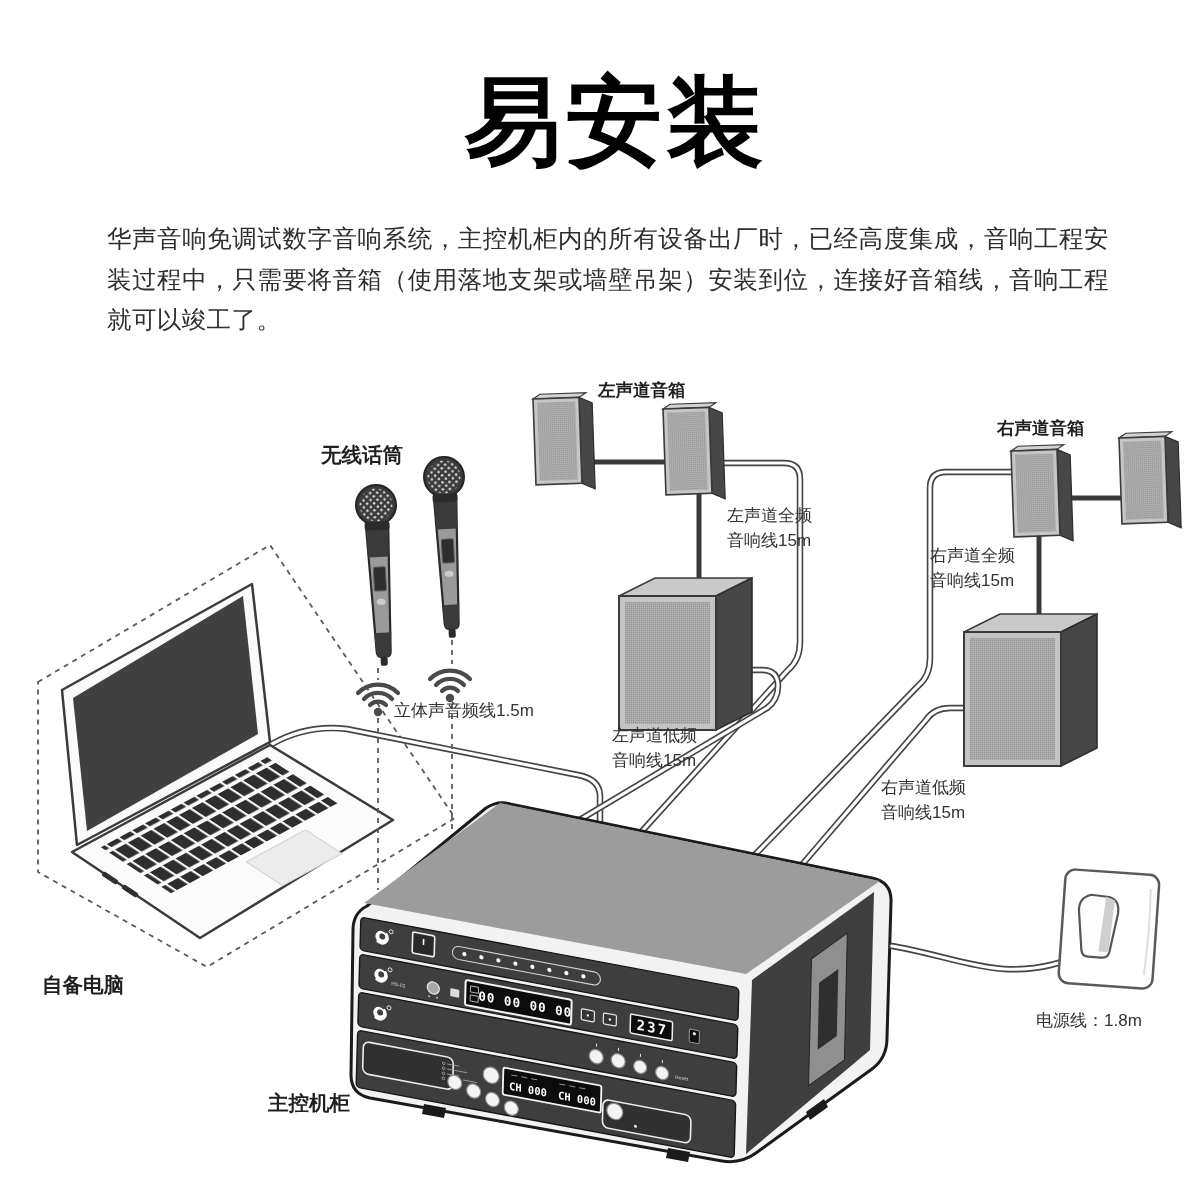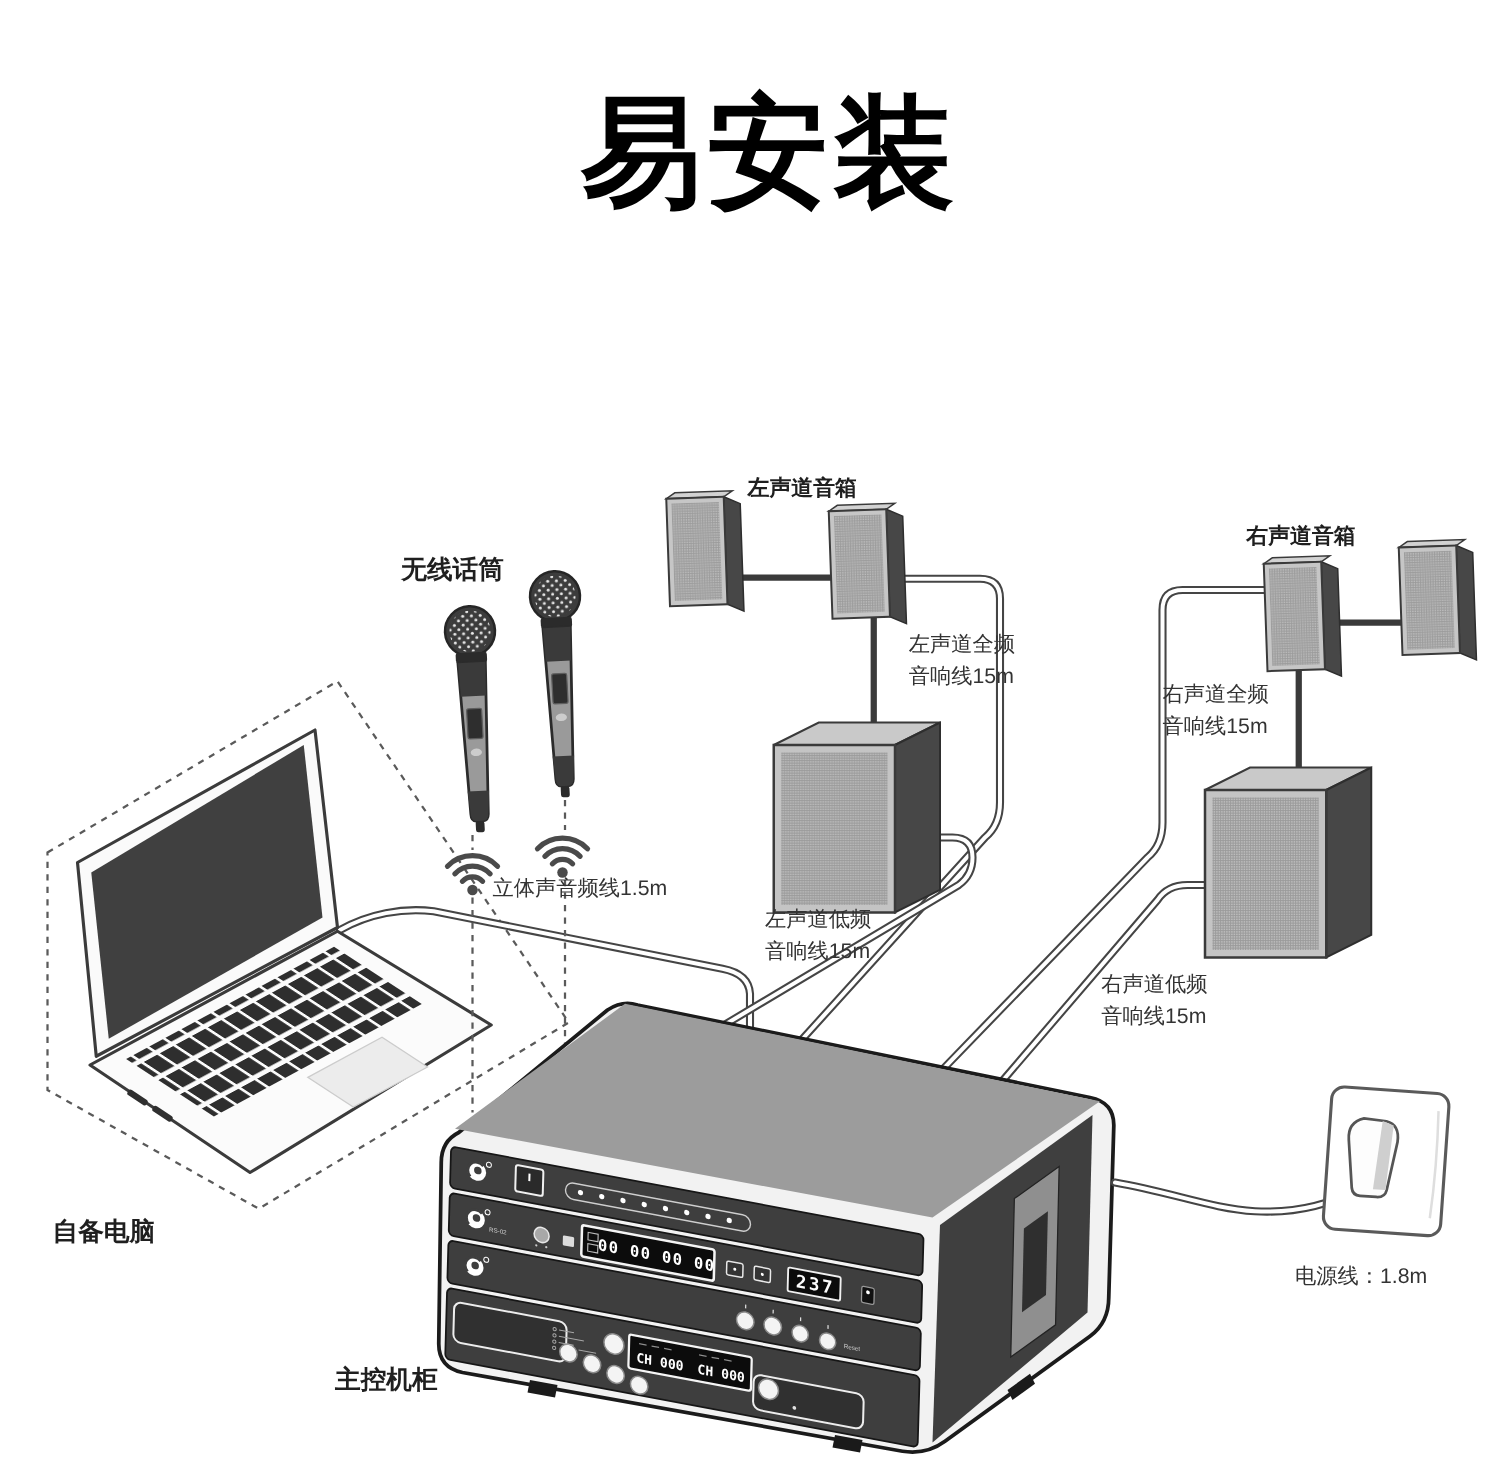--- a/index.html
+++ b/index.html
@@ -30,6 +30,7 @@
 <div id="stage">
 
   <h1 id="main-title">易安装</h1>
+  <div id="intro">华声音响免调试数字音响系统，主控机柜内的所有设备出厂时，已经高度集成，音响工程安装过程中，只需要将音箱（使用落地支架或墙壁吊架）安装到位，连接好音箱线，音响工程就可以竣工了。</div>
 
   <svg width="1200" height="1180" viewBox="0 0 1200 1180">
     <defs>

